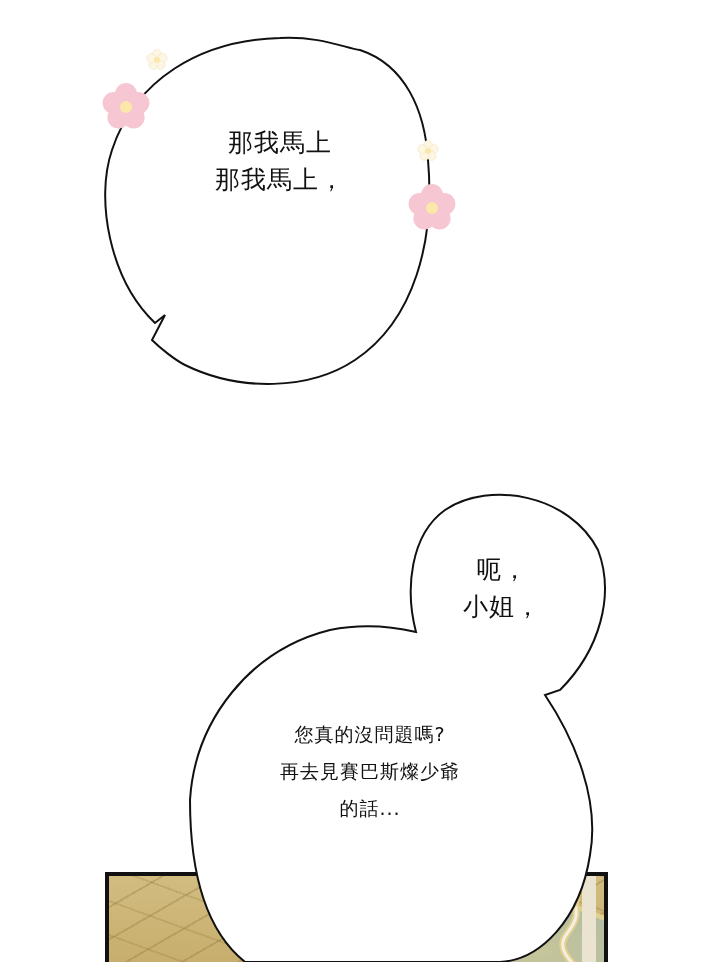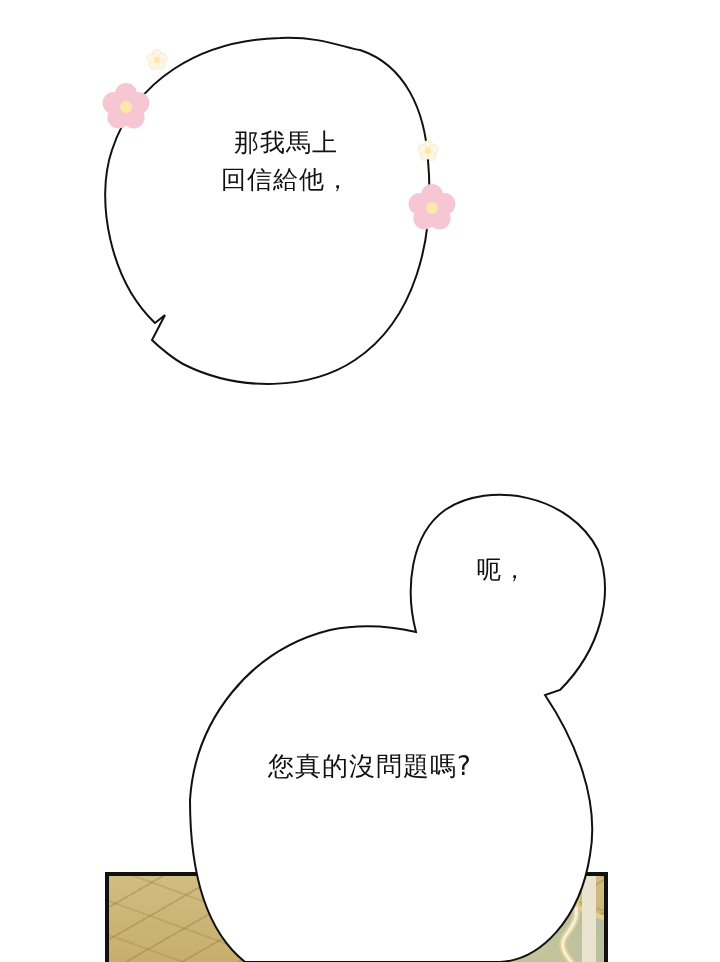--- a/index.html
+++ b/index.html
@@ -20,7 +20,7 @@
   .ornament { position:absolute; right:6px; top:0; width:60px; height:100px; }
   .text { position:absolute; text-align:center; color:#111; font-weight:500;
           letter-spacing:1px; }
-  .t1 { left:196px; top:124px; width:180px; font-size:25px; line-height:37px; }
+  .t1 { left:190px; top:124px; width:180px; font-size:25px; line-height:37px; }
   .t2 { left:452px; top:551px; width:100px; font-size:25px; line-height:37px; }
   .t3 { left:220px; top:748px; width:300px; font-size:26px; line-height:37px; }
 </style>

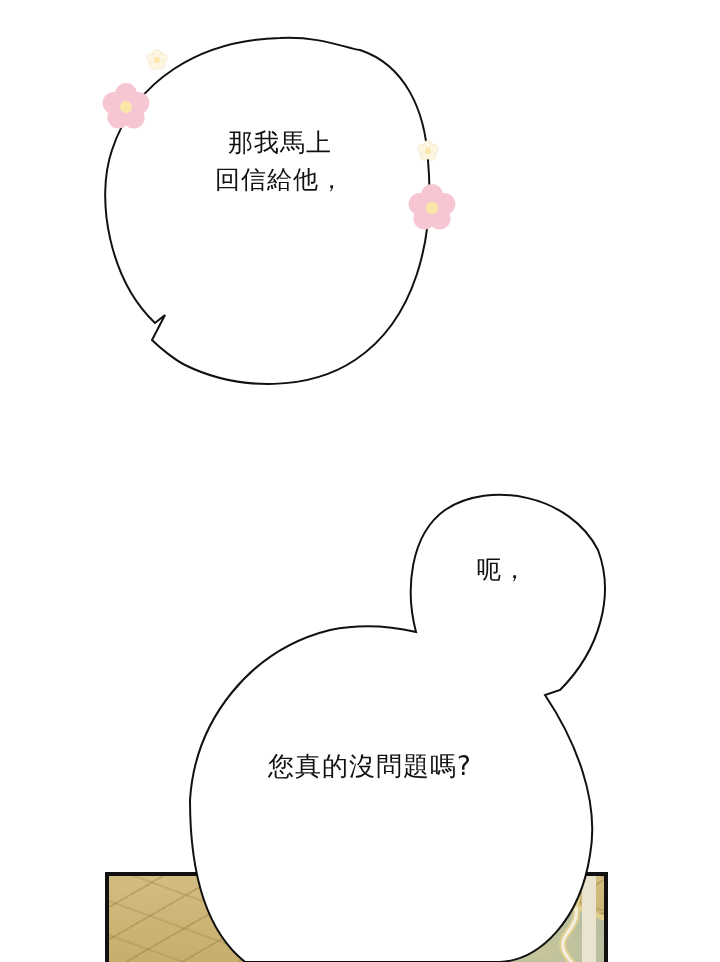--- a/index.html
+++ b/index.html
@@ -111,7 +111,7 @@
 
 <div class="text t1">
   <div>那我馬上</div>
-  <div>回信給他，</div>
+  <div>那我馬上，</div>
 </div>
 
 <div class="text t2">

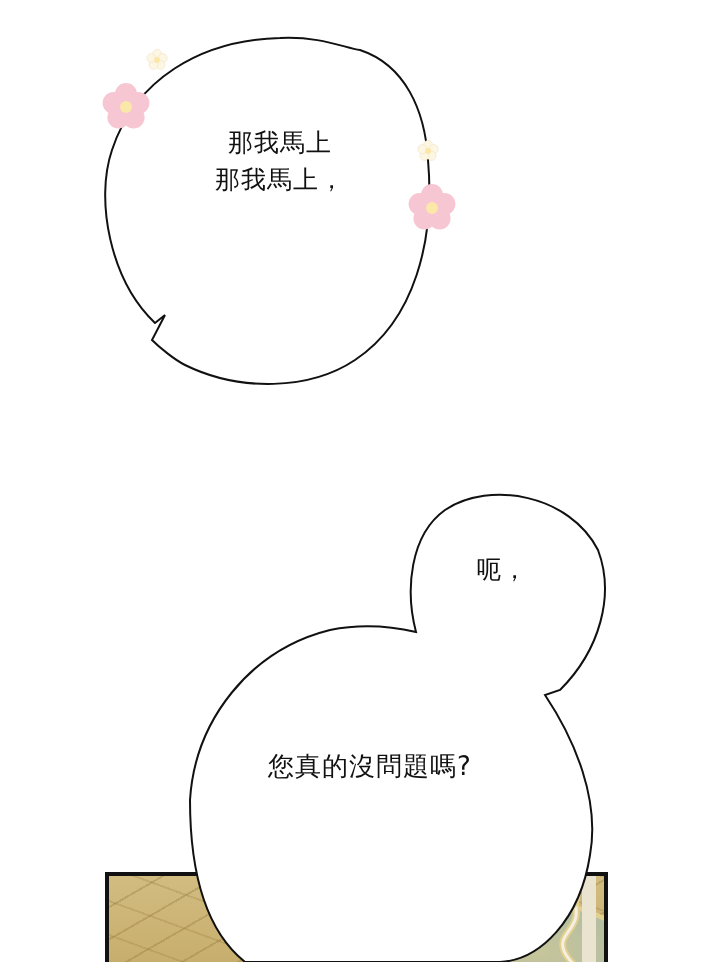--- a/index.html
+++ b/index.html
@@ -116,6 +116,7 @@
 
 <div class="text t2">
   <div>呃，</div>
+  <div>小姐，</div>
 </div>
 
 <div class="text t3">

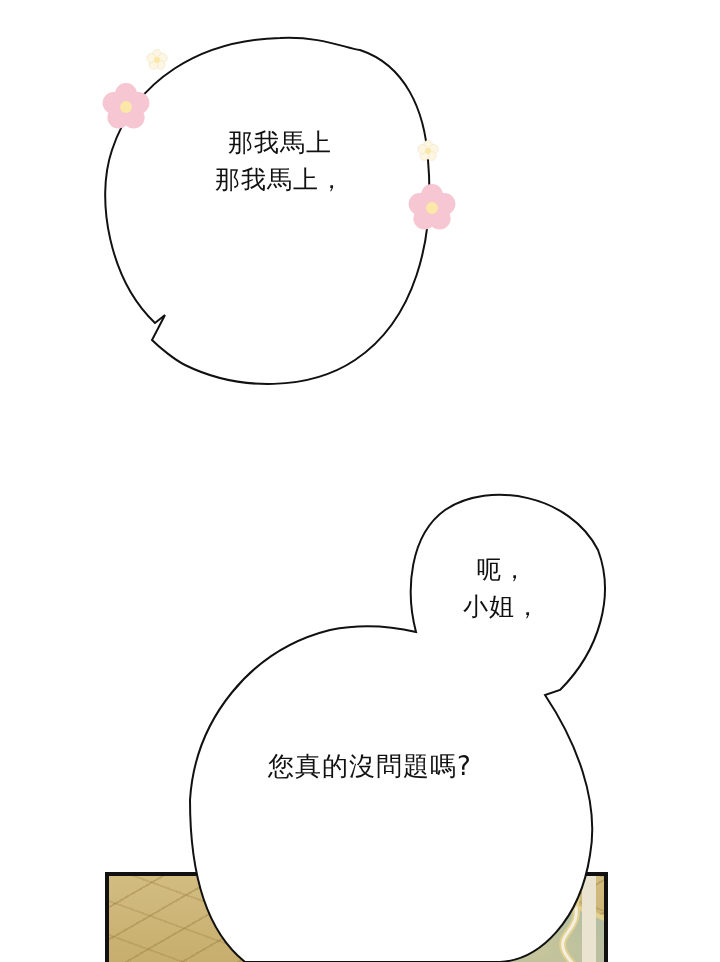--- a/index.html
+++ b/index.html
@@ -22,7 +22,7 @@
           letter-spacing:1px; }
   .t1 { left:190px; top:124px; width:180px; font-size:25px; line-height:37px; }
   .t2 { left:452px; top:551px; width:100px; font-size:25px; line-height:37px; }
-  .t3 { left:220px; top:748px; width:300px; font-size:26px; line-height:37px; }
+  .t3 { left:220px; top:716px; width:300px; font-size:19px; line-height:37px; }
 </style>
 </head>
 <body>

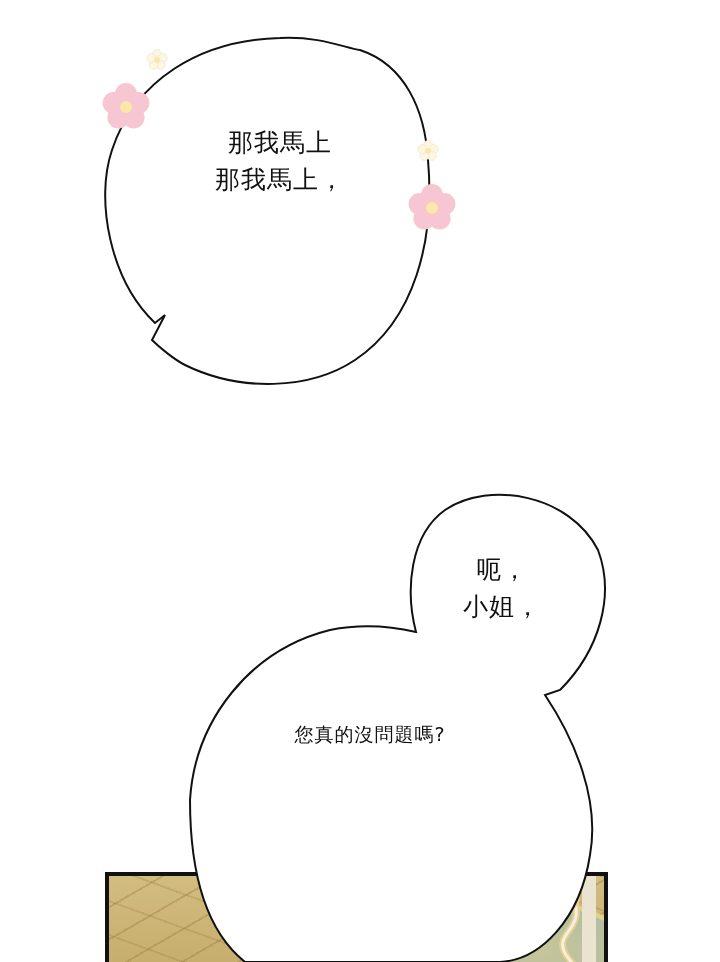--- a/index.html
+++ b/index.html
@@ -121,6 +121,7 @@
 
 <div class="text t3">
   <div>您真的沒問題嗎?</div>
+  <div>再去見賽巴斯燦少爺</div>
 </div>
 
 </body></html>

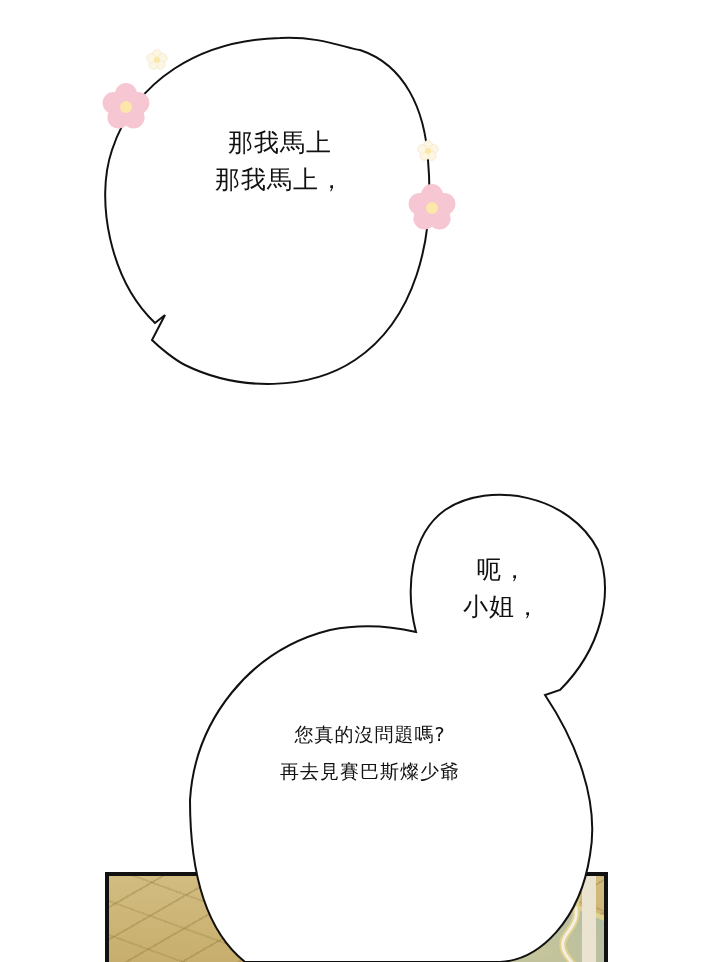--- a/index.html
+++ b/index.html
@@ -122,6 +122,7 @@
 <div class="text t3">
   <div>您真的沒問題嗎?</div>
   <div>再去見賽巴斯燦少爺</div>
+  <div>的話...</div>
 </div>
 
 </body></html>

